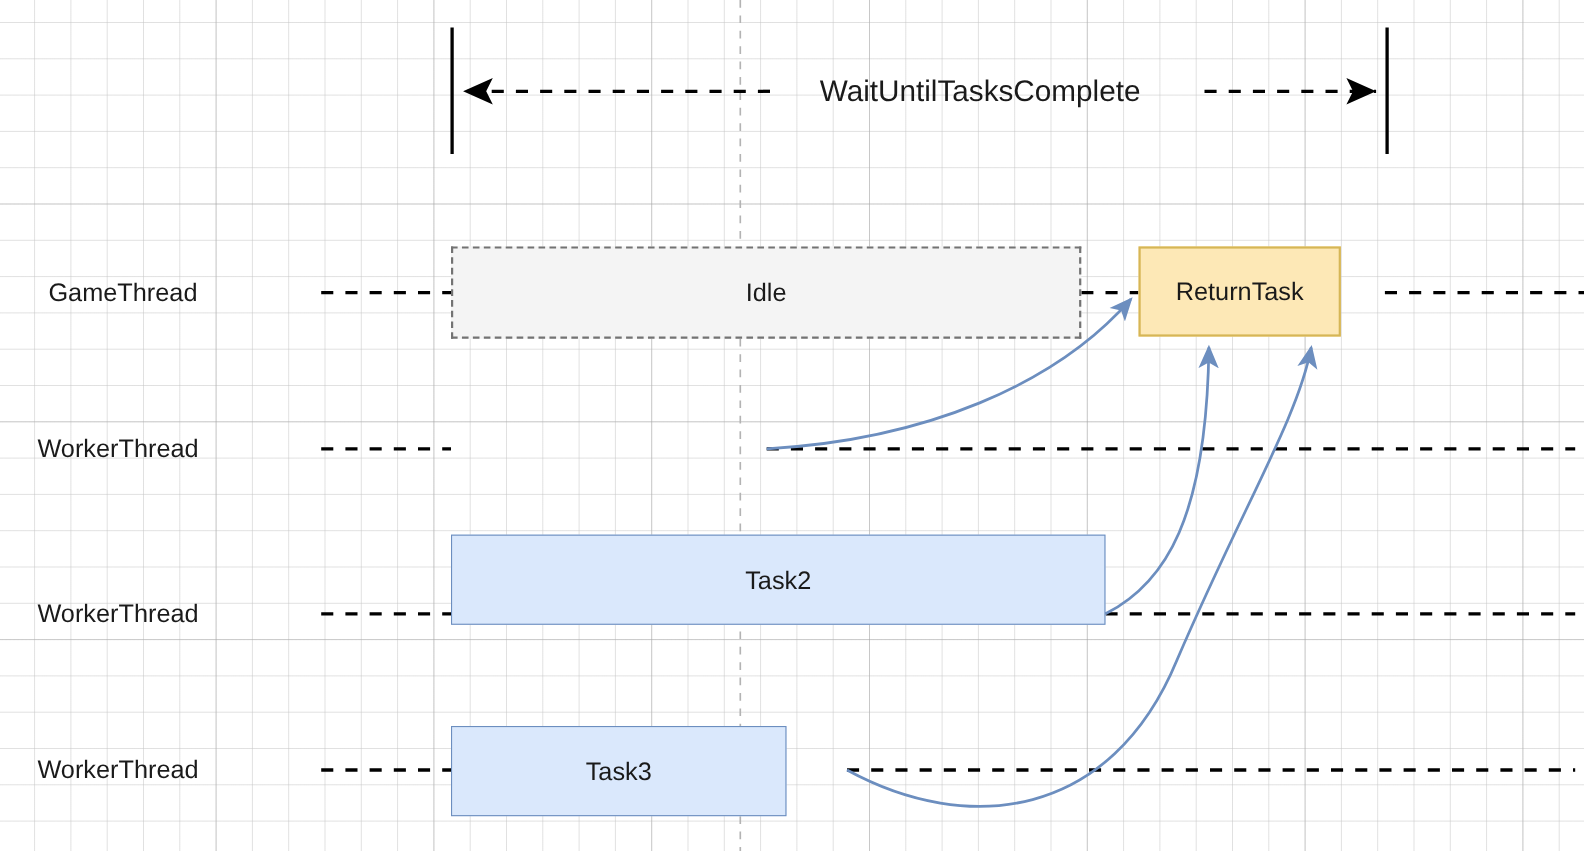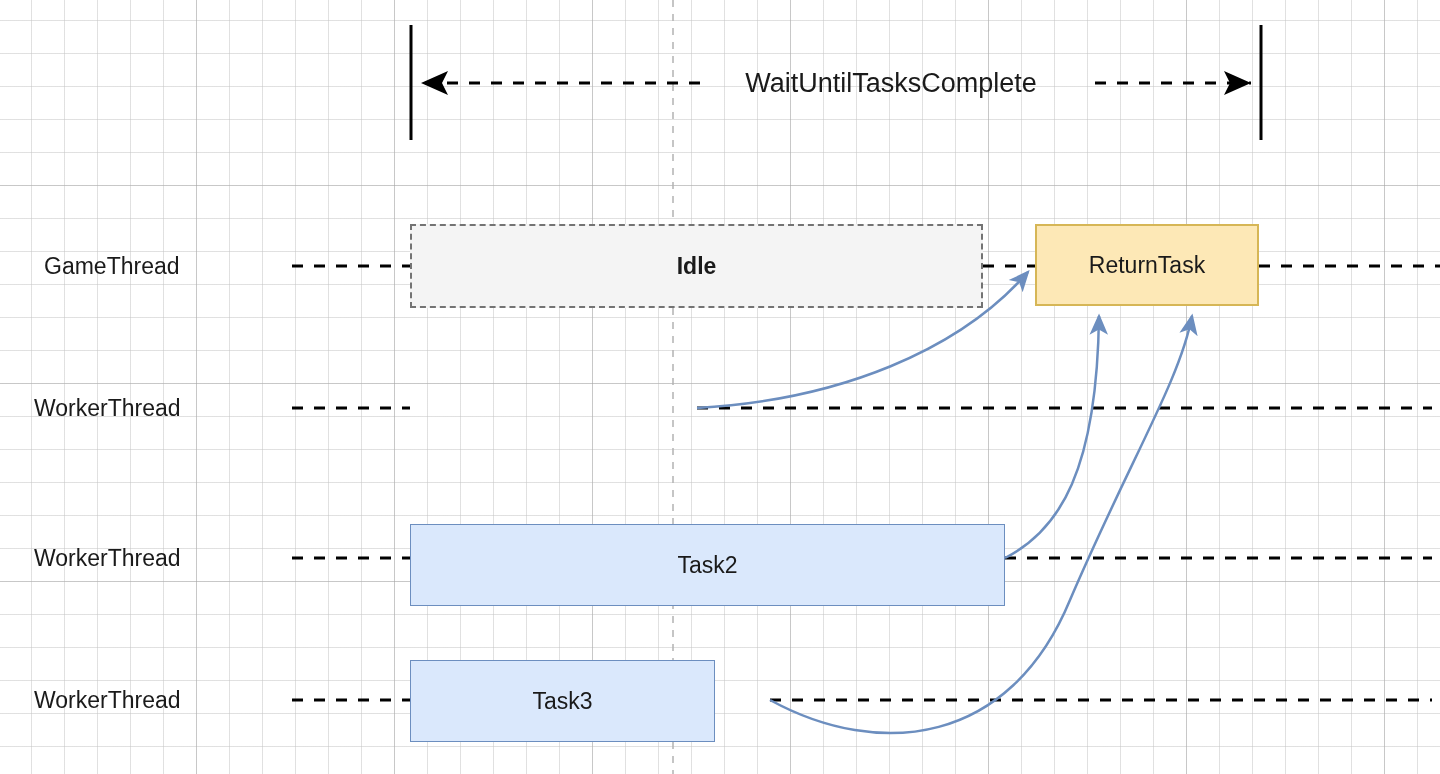--- a/index.html
+++ b/index.html
@@ -126,7 +126,7 @@
 
   <div class="span-label" style="left:891px; top:83px;">WaitUntilTasksComplete</div>
 
-  <div class="box box-idle" style="left:410px; top:224px; width:573px; height:84px;font-weight:bold;">
+  <div class="box box-idle" style="left:410px; top:224px; width:573px; height:84px;">
     <span>Idle</span>
   </div>
 

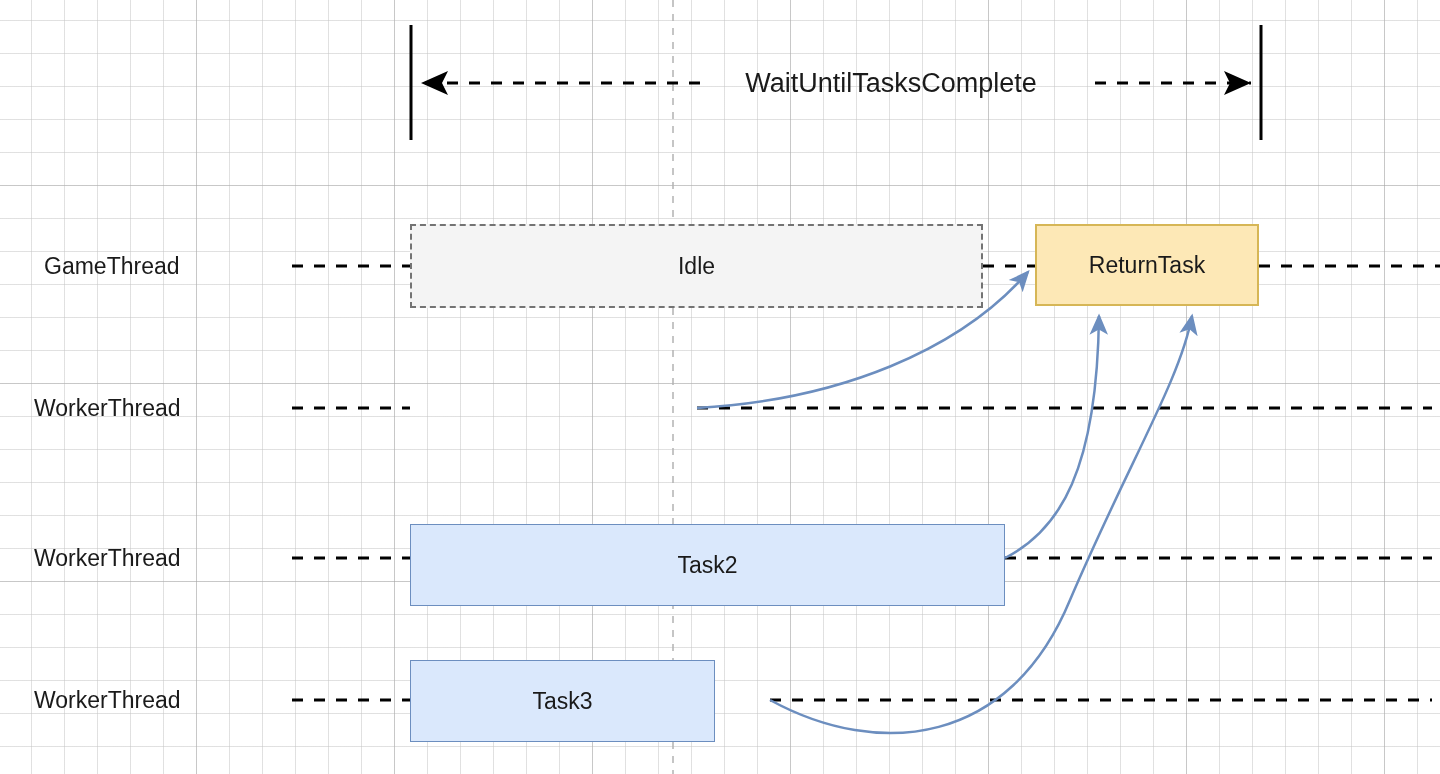--- a/index.html
+++ b/index.html
@@ -145,7 +145,7 @@
     <path id="conn-task3" fill="none" stroke="#6c8ebf" stroke-width="2.5" marker-end="url(#arrow-blue)" d="M 770 700 C 880 760 1010 745 1070 600 C 1130 460 1180 380 1192 316"></path>
   </svg>
 
-  <div class="box box-return" style="left:1035px; top:224px; width:224px; height:82px;">
+  <div class="box box-return" style="left:1035px; top:224px; width:184px; height:82px;">
     <span>ReturnTask</span>
   </div>
 

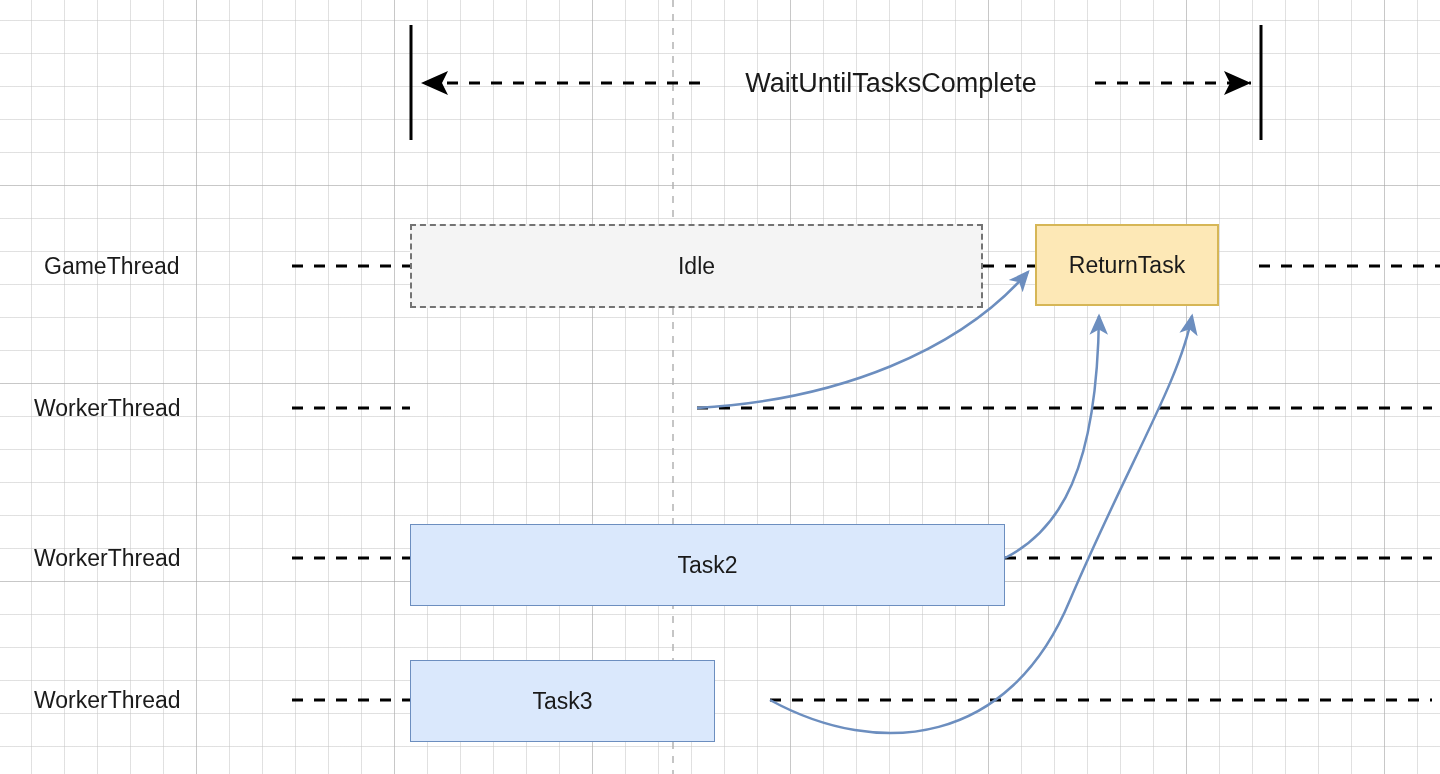--- a/index.html
+++ b/index.html
@@ -131,7 +131,7 @@
   </div>
 
 
-  <div class="box box-task" style="left:410px; top:524px; width:595px; height:82px;justify-content:center;">
+  <div class="box box-task" style="left:410px; top:486px; width:595px; height:82px;justify-content:center;">
     <span>Task2</span>
   </div>
 

